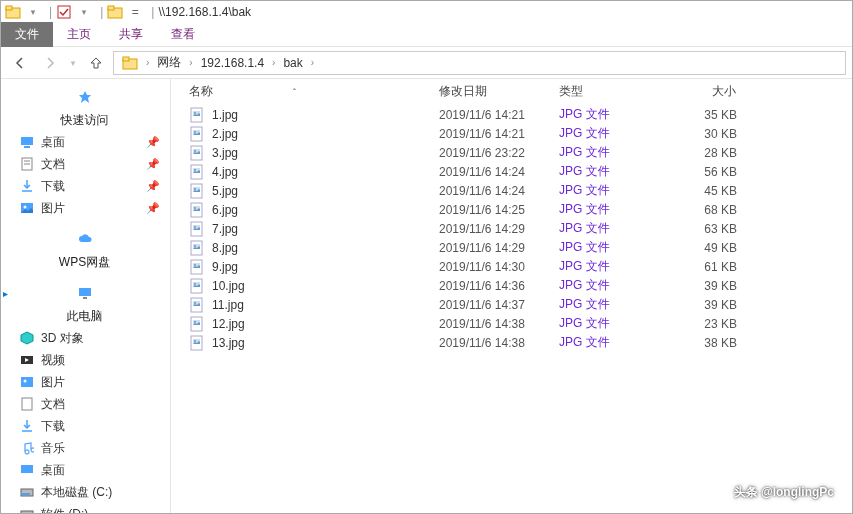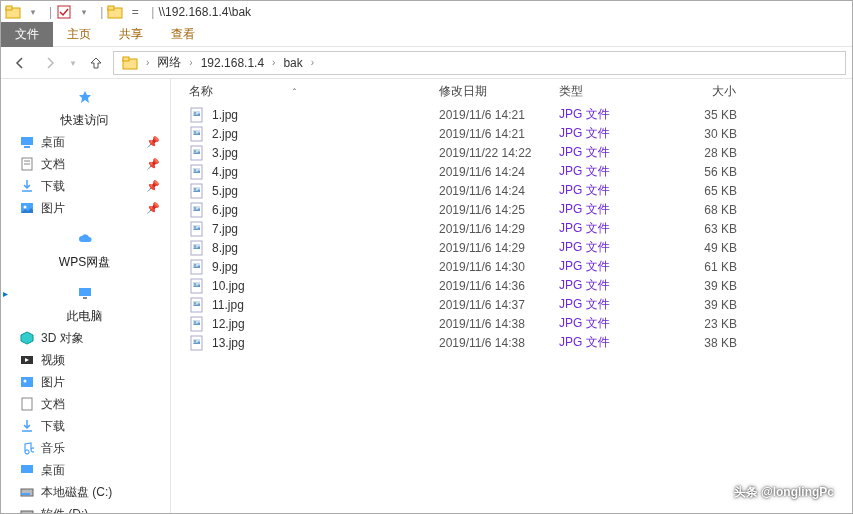--- a/index.html
+++ b/index.html
@@ -9,7 +9,7 @@
   .titlebar .tb-sep { color: #999; margin: 0 4px; }
   .titlebar .tb-path { color: #333; }
   .ribbon-tabs { height: 24px; background: #fff; display: flex; align-items: center; border-bottom: 1px solid #e5e5e5; }
-  .ribbon-tab { padding: 4px 14px; cursor: default; color: #a16207; }
+  .ribbon-tab { padding: 4px 14px; cursor: default; color: #701a75; }
   .ribbon-tab.active { background: #737373; color: #fff; }
   .navbar { height: 32px; display: flex; align-items: center; gap: 4px; padding: 2px 6px; border-bottom: 1px solid #e5e5e5; }
   .nav-btn { width: 26px; height: 26px; display: inline-flex; align-items: center; justify-content: center; color: #555; border-radius: 2px; }

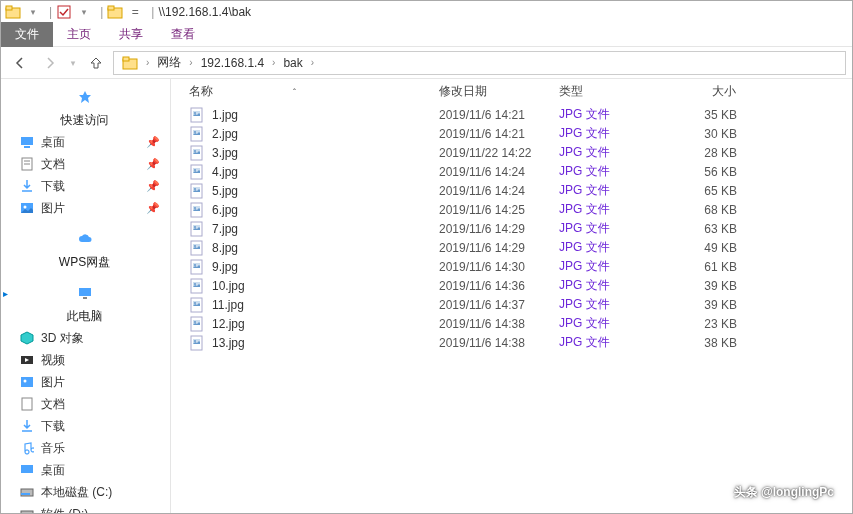--- a/index.html
+++ b/index.html
@@ -327,7 +327,7 @@
             </span>
             <span>3.jpg</span>
           </div>
-          <div class="cell date">2019/11/22 14:22</div>
+          <div class="cell date">2019/11/6 23:22</div>
           <div class="cell type">JPG 文件</div>
           <div class="cell size">28 KB</div>
         </div>

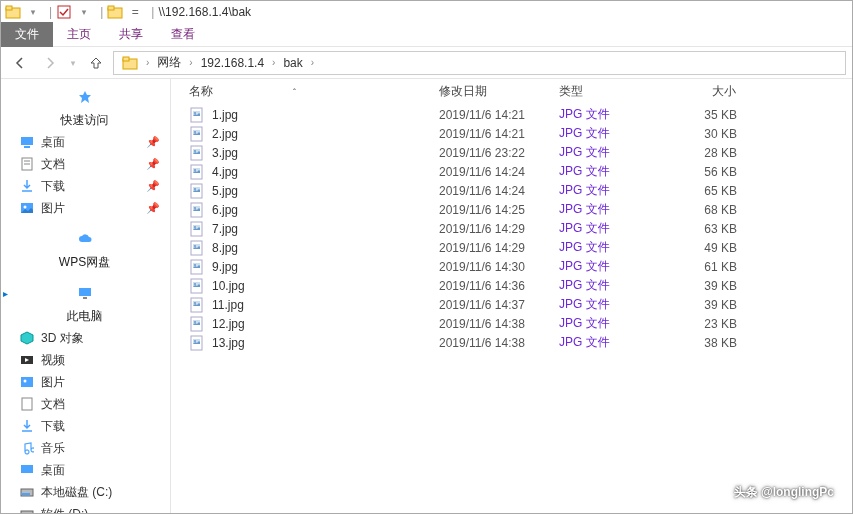--- a/index.html
+++ b/index.html
@@ -361,7 +361,7 @@
           </div>
           <div class="cell date">2019/11/6 14:24</div>
           <div class="cell type">JPG 文件</div>
-          <div class="cell size">65 KB</div>
+          <div class="cell size">45 KB</div>
         </div>
         <div class="row">
           <div class="cell name">

